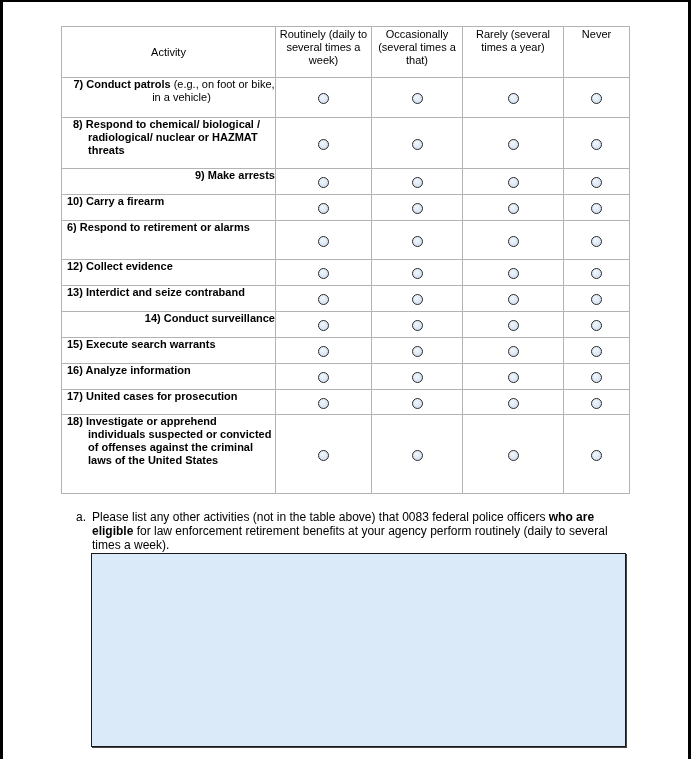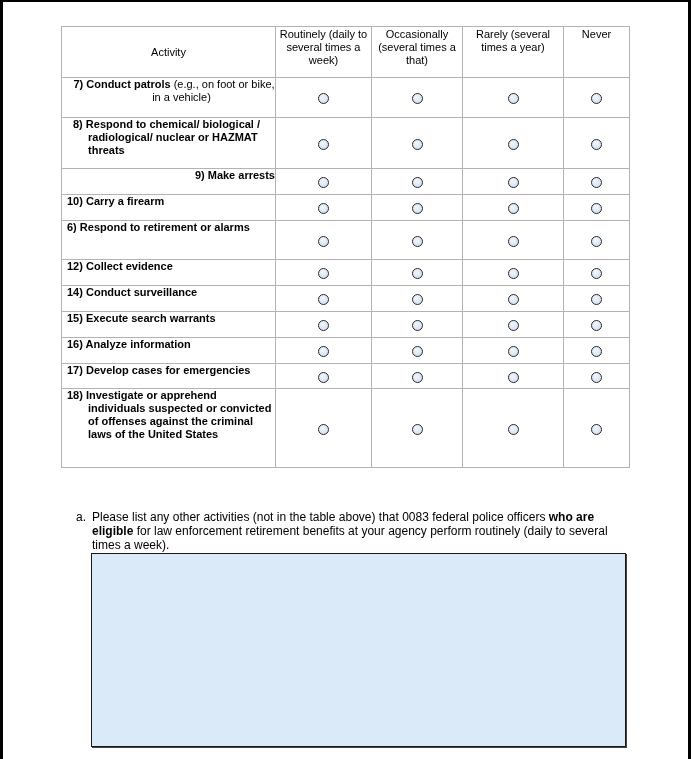--- a/index.html
+++ b/index.html
@@ -137,6 +137,15 @@
       </tr>
       <tr style="height: 26px;">
         <td class="act">
+          <div class="act-inner two"><span>13)</span> <span>Interdict and seize contraband</span><span class="norm"></span></div>
+        </td>
+        <td class="rc"><span class="radio"></span></td>
+        <td class="rc"><span class="radio"></span></td>
+        <td class="rc"><span class="radio"></span></td>
+        <td class="rc"><span class="radio"></span></td>
+      </tr>
+      <tr style="height: 26px;">
+        <td class="act">
           <div class="act-inner two"><span>14)</span> <span>Conduct surveillance</span><span class="norm"></span></div>
         </td>
         <td class="rc"><span class="radio"></span></td>

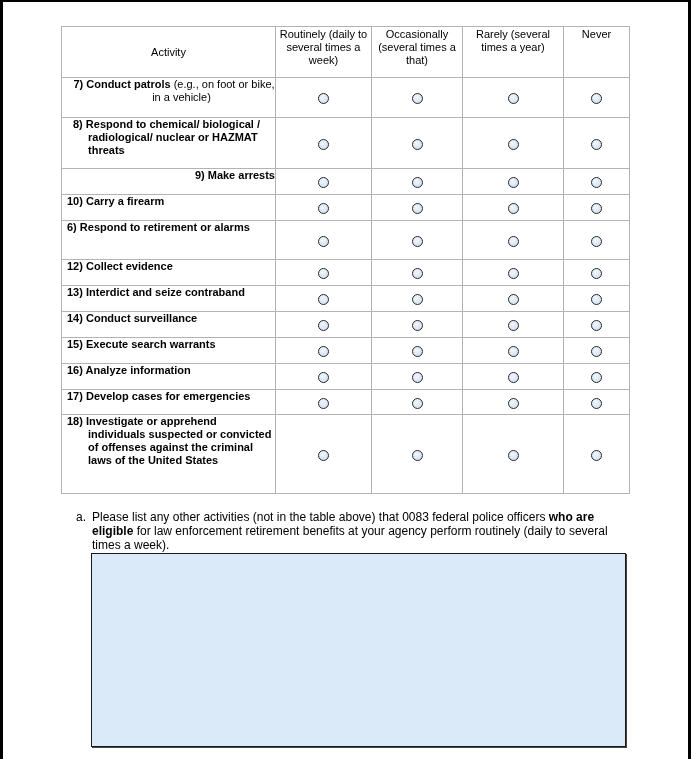--- a/index.html
+++ b/index.html
@@ -144,7 +144,7 @@
         <td class="rc"><span class="radio"></span></td>
         <td class="rc"><span class="radio"></span></td>
       </tr>
-      <tr style="height: 26px;">
+      <tr style="height: 26px; text-align: right;">
         <td class="act">
           <div class="act-inner two"><span>14)</span> <span>Conduct surveillance</span><span class="norm"></span></div>
         </td>

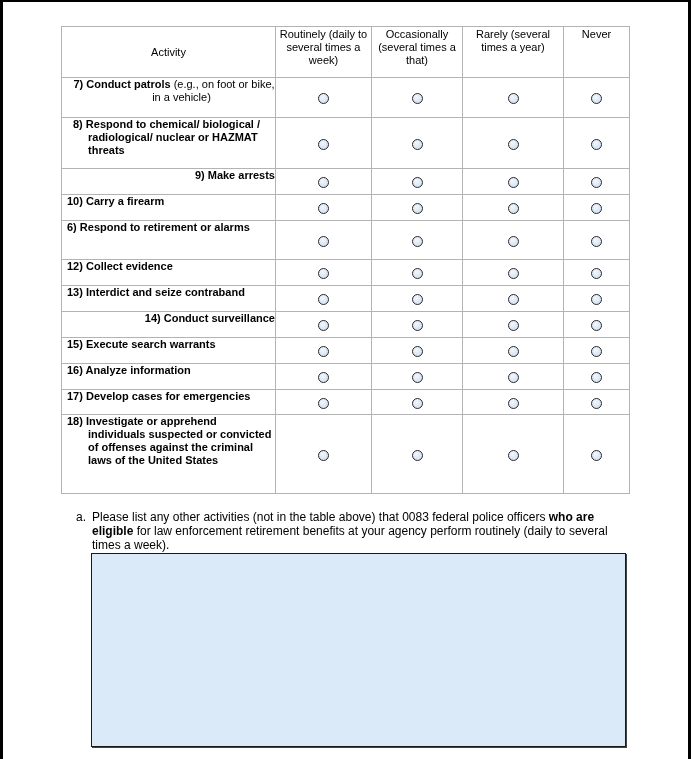--- a/index.html
+++ b/index.html
@@ -173,7 +173,7 @@
       </tr>
       <tr style="height: 25px;">
         <td class="act">
-          <div class="act-inner two"><span>17)</span> <span>Develop cases for emergencies</span><span class="norm"></span></div>
+          <div class="act-inner two"><span>17)</span> <span>United cases for prosecution</span><span class="norm"></span></div>
         </td>
         <td class="rc"><span class="radio"></span></td>
         <td class="rc"><span class="radio"></span></td>

